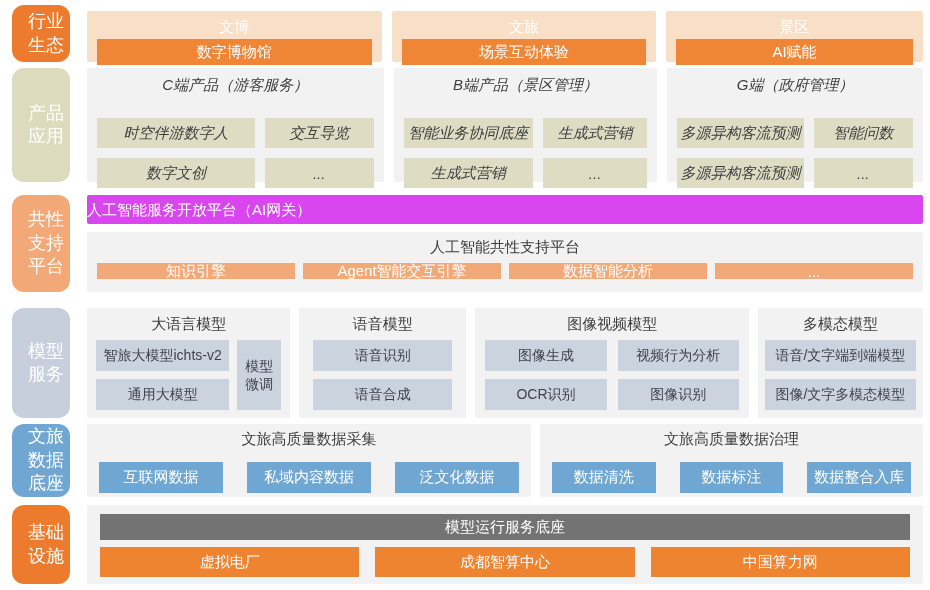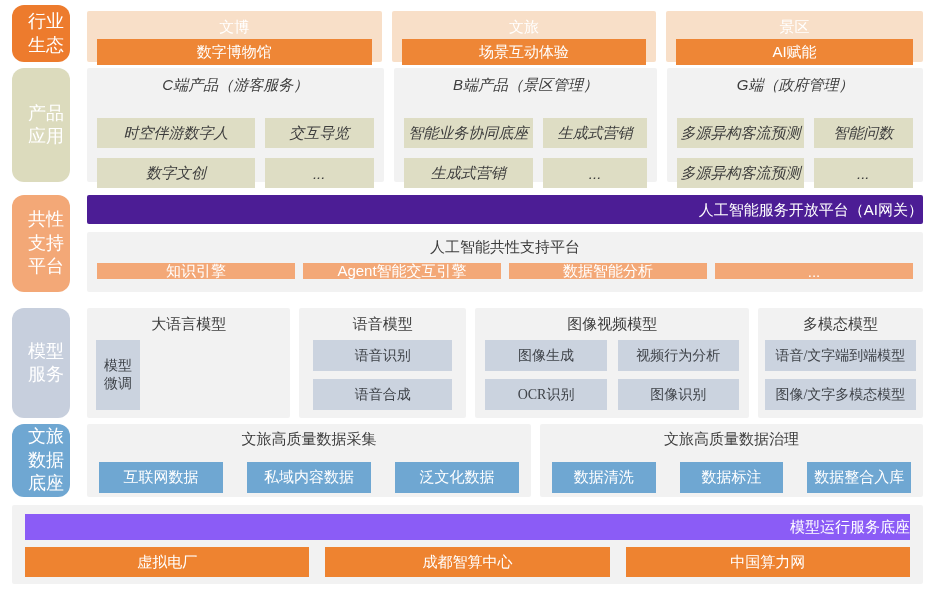--- a/index.html
+++ b/index.html
@@ -51,8 +51,8 @@
   
   .r3 .content { flex-direction: column; }
   .gateway-bar {
-    height: 29px; line-height: 29px; background: #4c1d95; color: #ffffff;
-    text-align: right; font-size: 15px; border-radius: 2px; margin-bottom: 8px;
+    height: 29px; line-height: 29px; background: #d946ef; color: #ffffff;
+    text-align: left; font-size: 15px; border-radius: 2px; margin-bottom: 8px;
   }
   .r3 .panel { flex: 1; }
   .r3 .panel-title { padding: 6px 0 6px; }

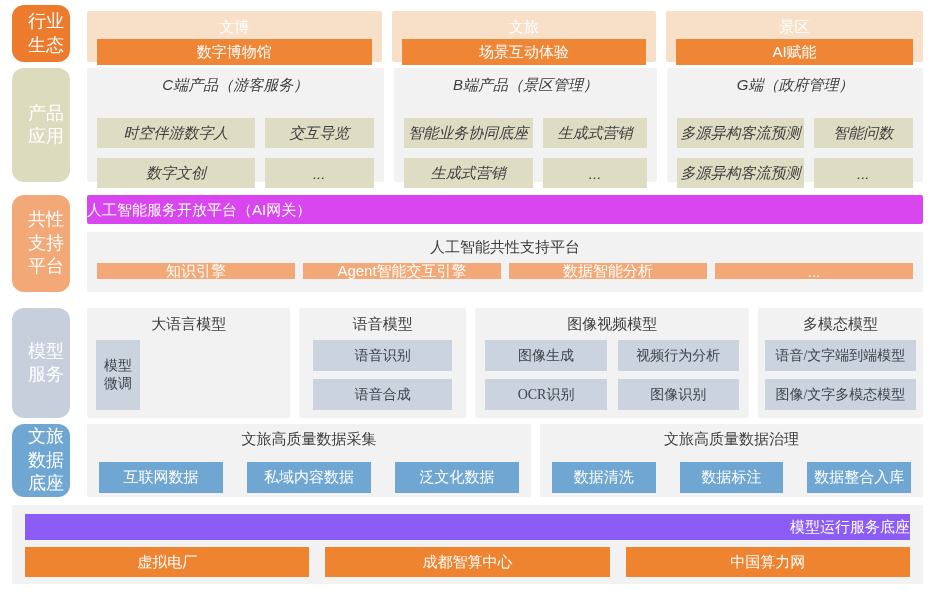--- a/index.html
+++ b/index.html
@@ -60,7 +60,7 @@
   .box-salmon { background: #f3a877; color: #ffffff; height: 16px; flex: 1; }
 
   
-  .r4 .content { gap: 9px; font-family: Liberation Serif, serif; }
+  .r4 .content { gap: 9px; }
   .r4 .panel-title { padding: 7px 0 6px; }
   .model-body { display: flex; gap: 8px; padding: 0 9px; flex: 1; align-items: flex-start; }
   .vstack { display: flex; flex-direction: column; gap: 8px; flex: 1; min-width: 0; }

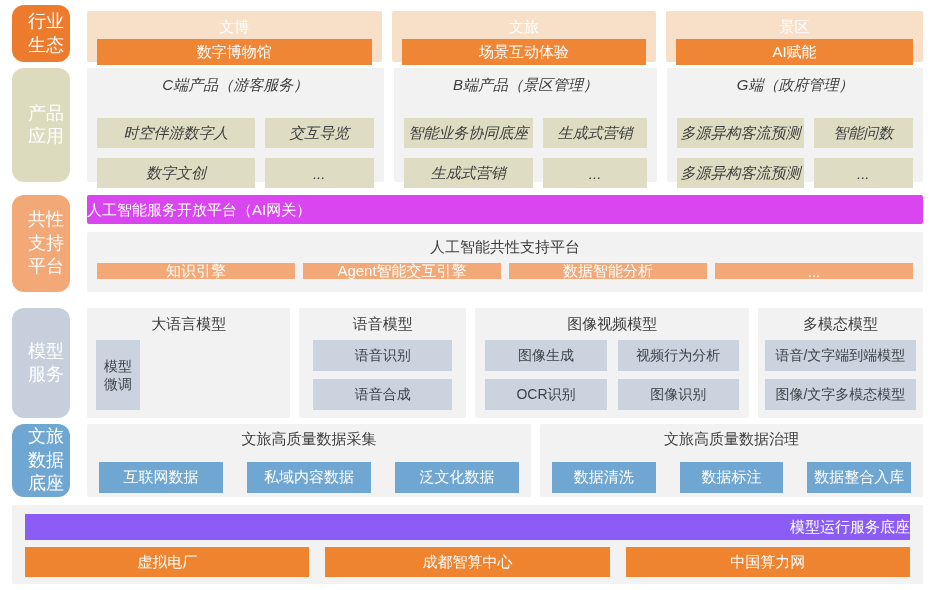--- a/index.html
+++ b/index.html
@@ -178,6 +178,10 @@
       <div class="panel" style="flex:203">
         <div class="panel-title">大语言模型</div>
         <div class="model-body">
+          <div class="vstack">
+            <div class="box box-bluegray">智旅大模型ichts-v2</div>
+            <div class="box box-bluegray">通用大模型</div>
+          </div>
           <div class="side-box">模型
 微调</div>
         </div>

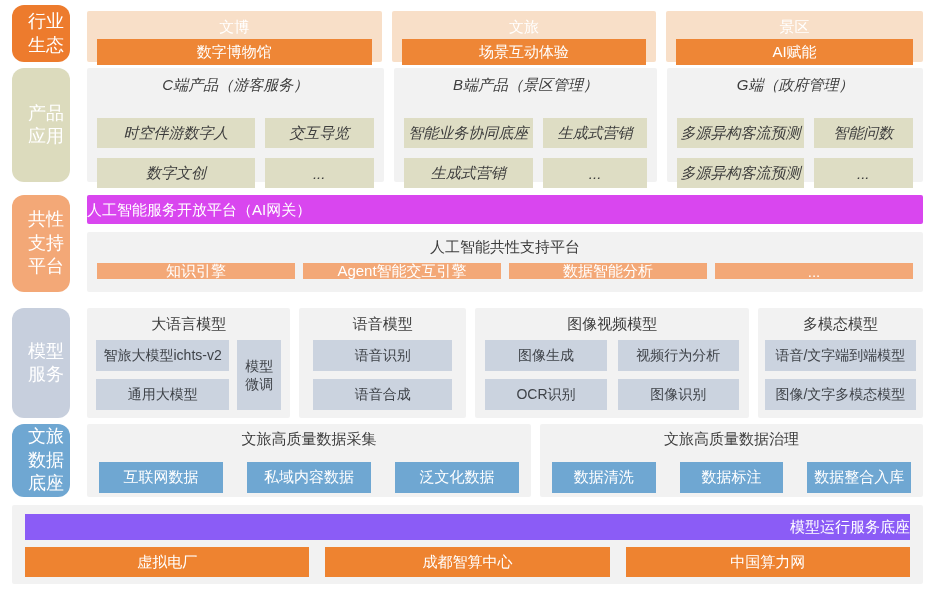--- a/index.html
+++ b/index.html
@@ -247,6 +247,8 @@
   </section>
 
   <section class="row r6">
+    <div class="side-label label-orange">基础
+设施</div>
     <div class="content">
       <div class="infra-panel">
         <div class="periwinkle-bar">模型运行服务底座</div>

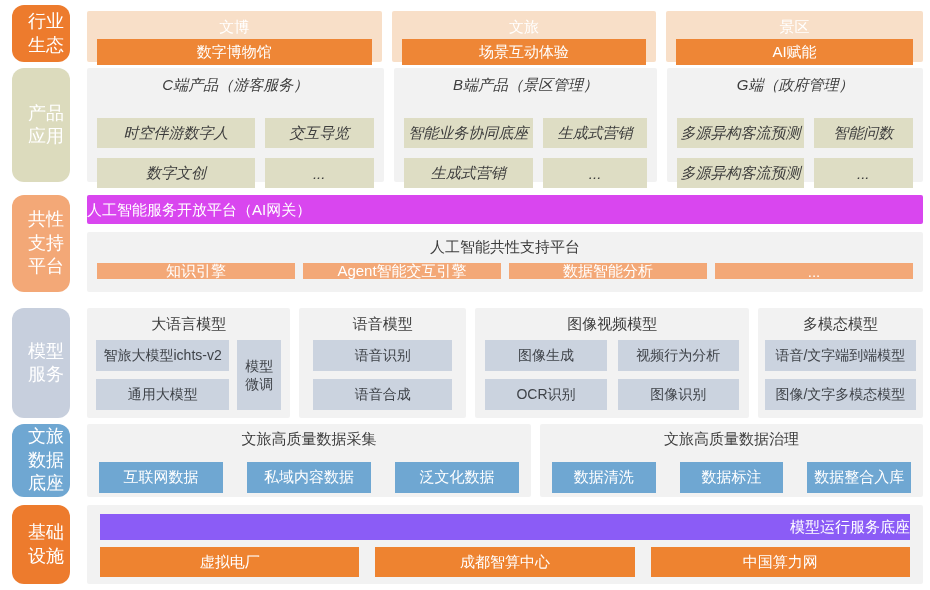--- a/index.html
+++ b/index.html
@@ -79,7 +79,7 @@
 
   
   .infra-panel { flex: 1; background: #f2f2f2; border-radius: 2px; padding: 9px 13px 0; display: flex; flex-direction: column; }
-  .periwinkle-bar { height: 26px; line-height: 26px; background: #8b5cf6; color: #ffffff; text-align: right; font-size: 15px; }
+  .periwinkle-bar { height: 26px; line-height: 26px; background: #737373; color: #ffffff; text-align: center; font-size: 15px; }
   .infra-row { display: flex; gap: 16px; margin-top: 7px; }
   .box-orange { background: #ee8330; color: #ffffff; height: 30px; flex: 1; }
 </style>

